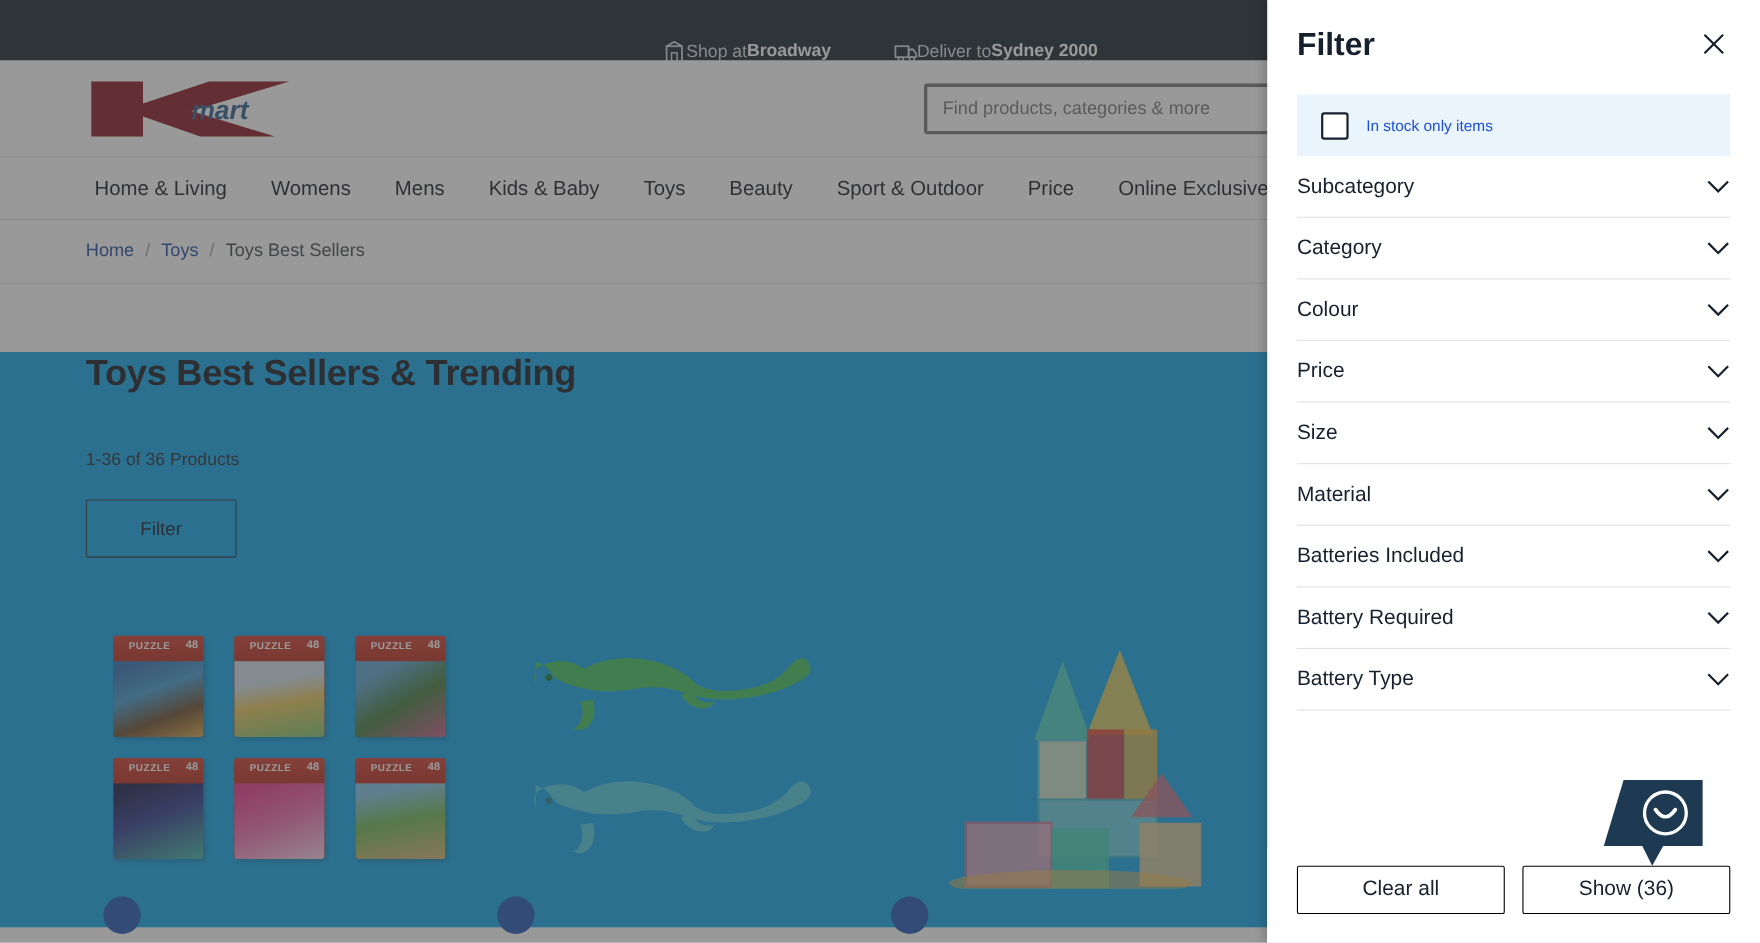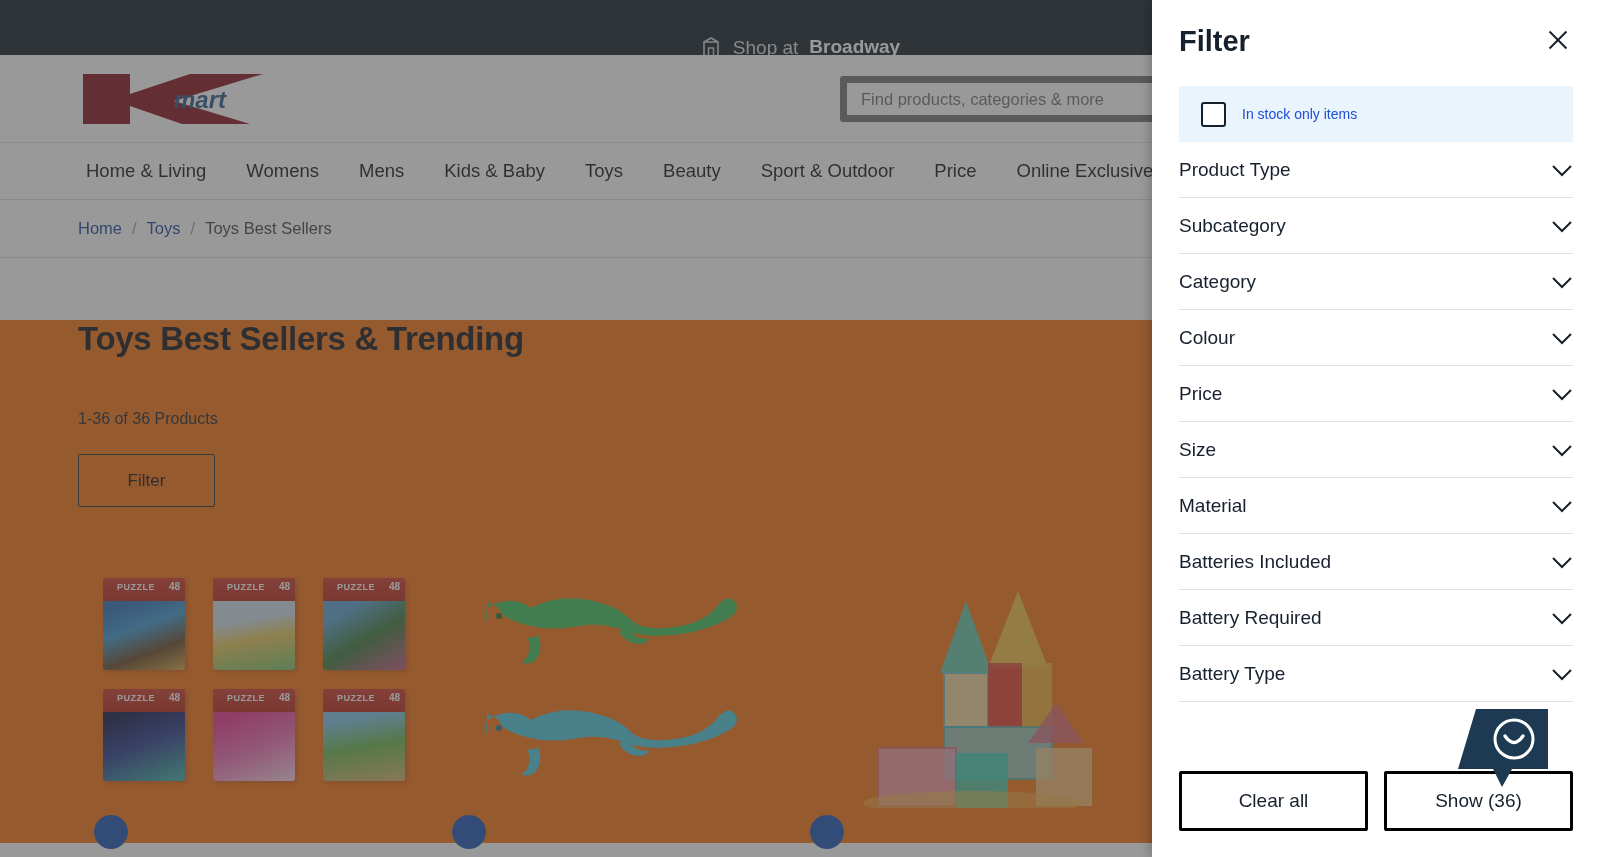--- a/index.html
+++ b/index.html
@@ -22,7 +22,7 @@
     display: flex; align-items: center; justify-content: center; gap: 56px;
     color: #e8ecef;
   }
-  .topbar-item { display: flex; align-items: center; gap: 11px; font-size: 19px; margin-top: 41px; }
+  .topbar-item { display: flex; align-items: center; font-size: 16px; margin-top: 41px; }
   .topbar-item .lbl { color: #d7dde1; }
   .topbar-item .val { font-weight: bold; color: #ffffff; border-bottom: 2px solid #9fa9b0; padding-bottom: 1px; }
   .topbar-icon { display: inline-block; width: 22px; height: 22px; }

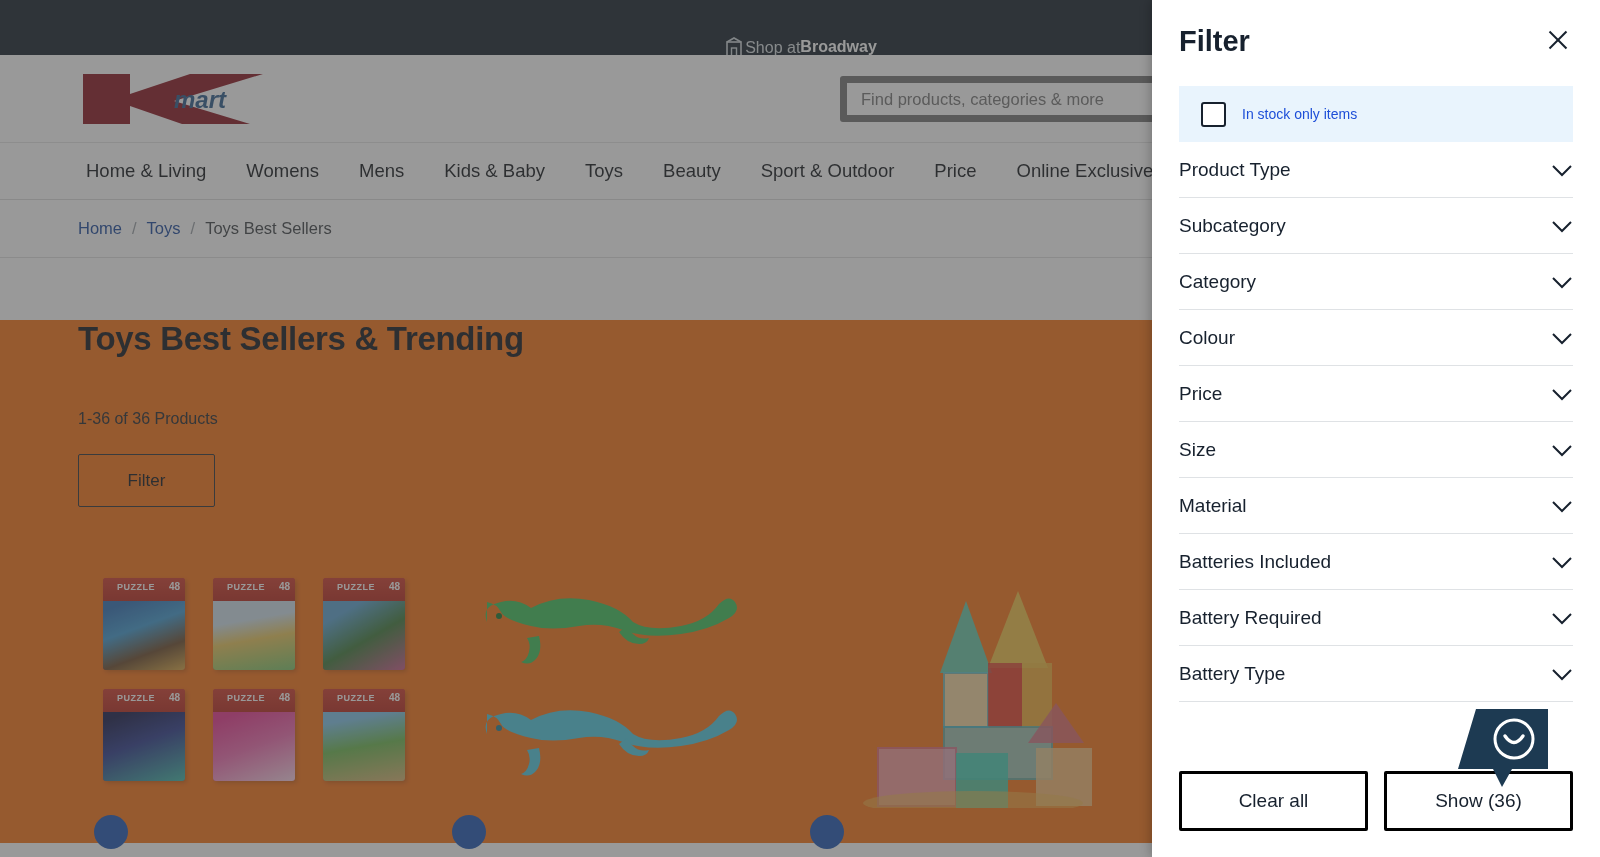--- a/index.html
+++ b/index.html
@@ -194,6 +194,18 @@
       </span>
       <span class="lbl">Shop at</span>
       <span class="val">Broadway</span>
+    </div>
+    <div class="topbar-item">
+      <span class="topbar-icon">
+        <svg viewBox="0 0 24 22" width="24" height="22">
+            <rect x="2" y="5" width="12" height="10" fill="none" stroke="#cdd4d9" stroke-width="1.6"></rect>
+            <path d="M14 8h4l3 4v3h-7z" fill="none" stroke="#cdd4d9" stroke-width="1.6"></path>
+            <circle cx="7" cy="17" r="2.2" fill="none" stroke="#cdd4d9" stroke-width="1.5"></circle>
+            <circle cx="17" cy="17" r="2.2" fill="none" stroke="#cdd4d9" stroke-width="1.5"></circle>
+          </svg>
+      </span>
+      <span class="lbl">Deliver to</span>
+      <span class="val">Sydney 2000</span>
     </div>
   </div>
 

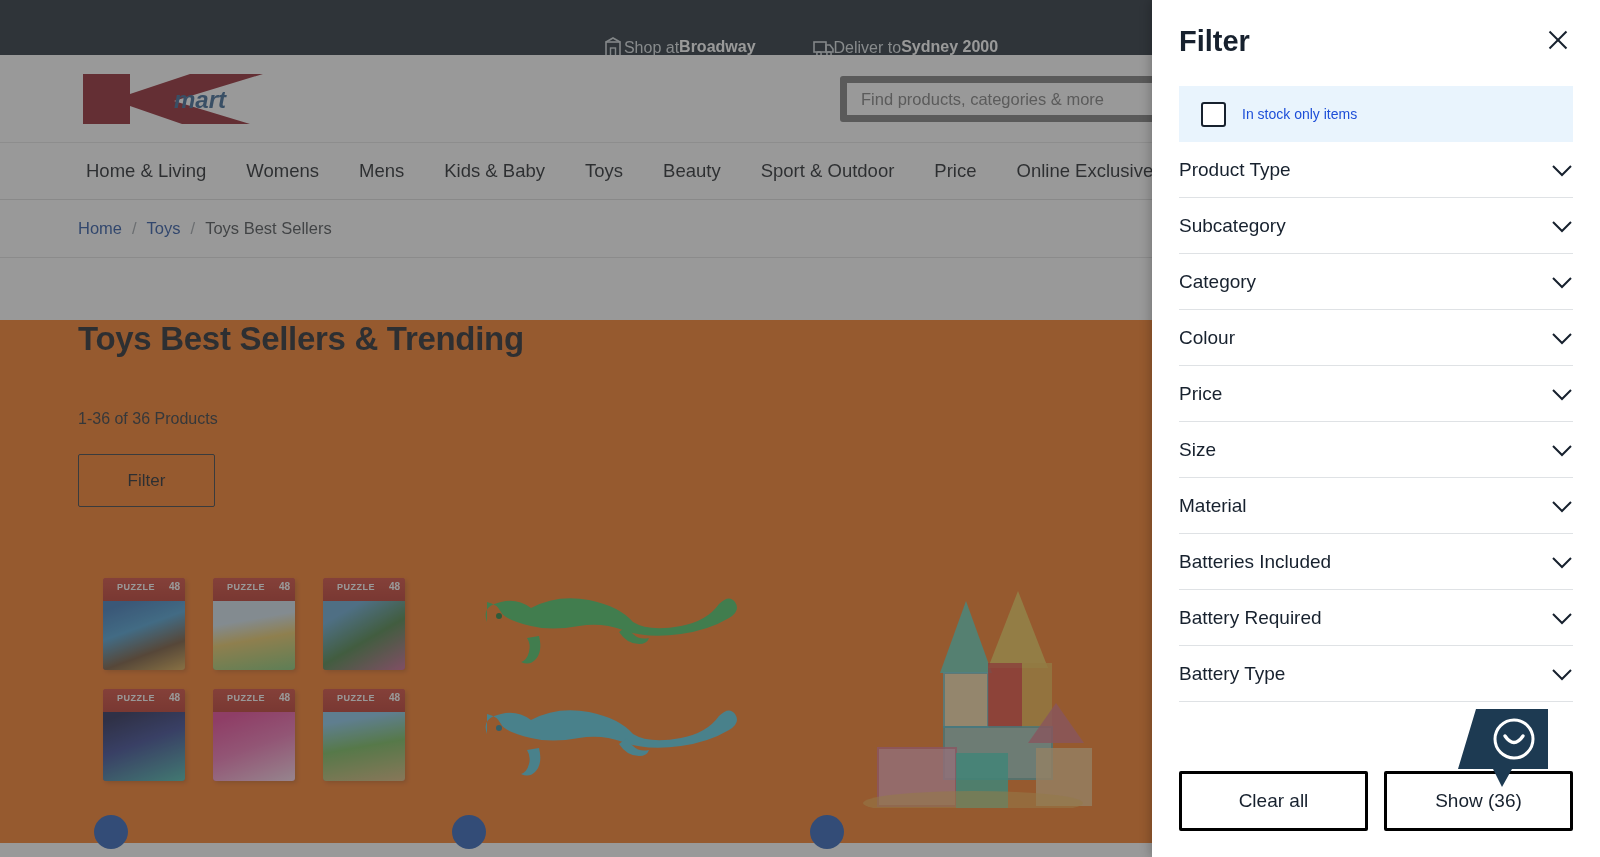--- a/index.html
+++ b/index.html
@@ -39,7 +39,7 @@
   .searchbar {
     position: absolute; left: 840px; top: 21px;
     width: 480px; height: 46px;
-    border: 7px solid #737373; border-radius: 3px; background: #fff;
+    border: 3px solid #737373; border-radius: 3px; background: #fff;
     display: flex; align-items: center; padding: 0 14px;
   }
   .searchbar input {

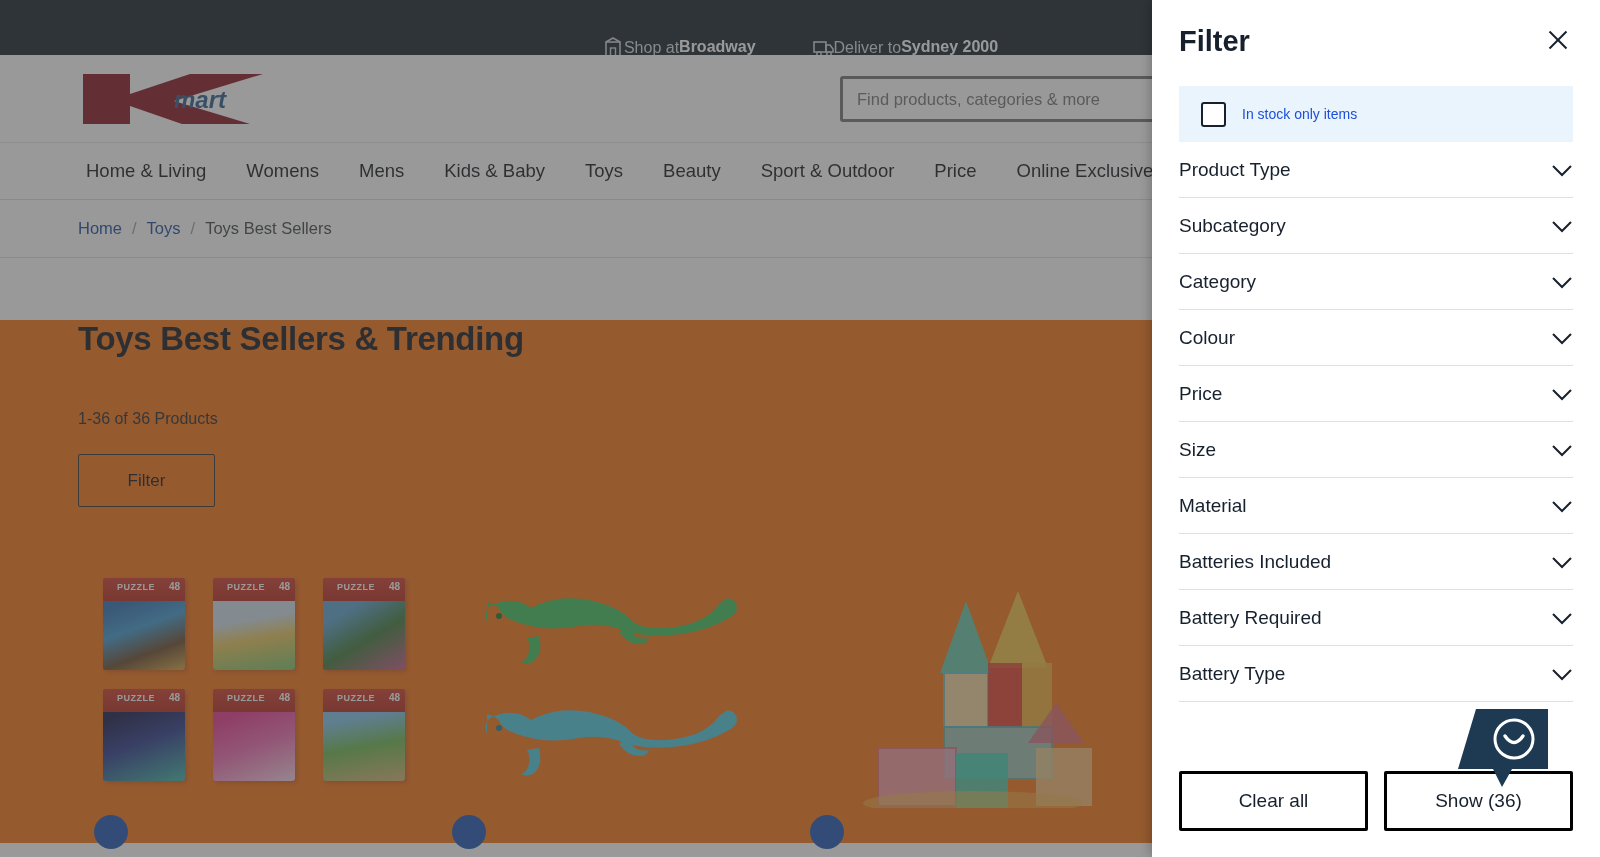--- a/index.html
+++ b/index.html
@@ -349,12 +349,6 @@
   <div class="fp-list">
 
     <div class="fp-row">
-      <span class="fp-row-label">Product Type</span>
-      <span class="chev"><svg viewBox="0 0 22 13" width="22" height="13">
-            <polyline points="2,2 11,11 20,2" fill="none" stroke="#17212e" stroke-width="2"></polyline>
-          </svg></span>
-    </div>
-    <div class="fp-row">
       <span class="fp-row-label">Subcategory</span>
       <span class="chev"><svg viewBox="0 0 22 13" width="22" height="13">
             <polyline points="2,2 11,11 20,2" fill="none" stroke="#17212e" stroke-width="2"></polyline>

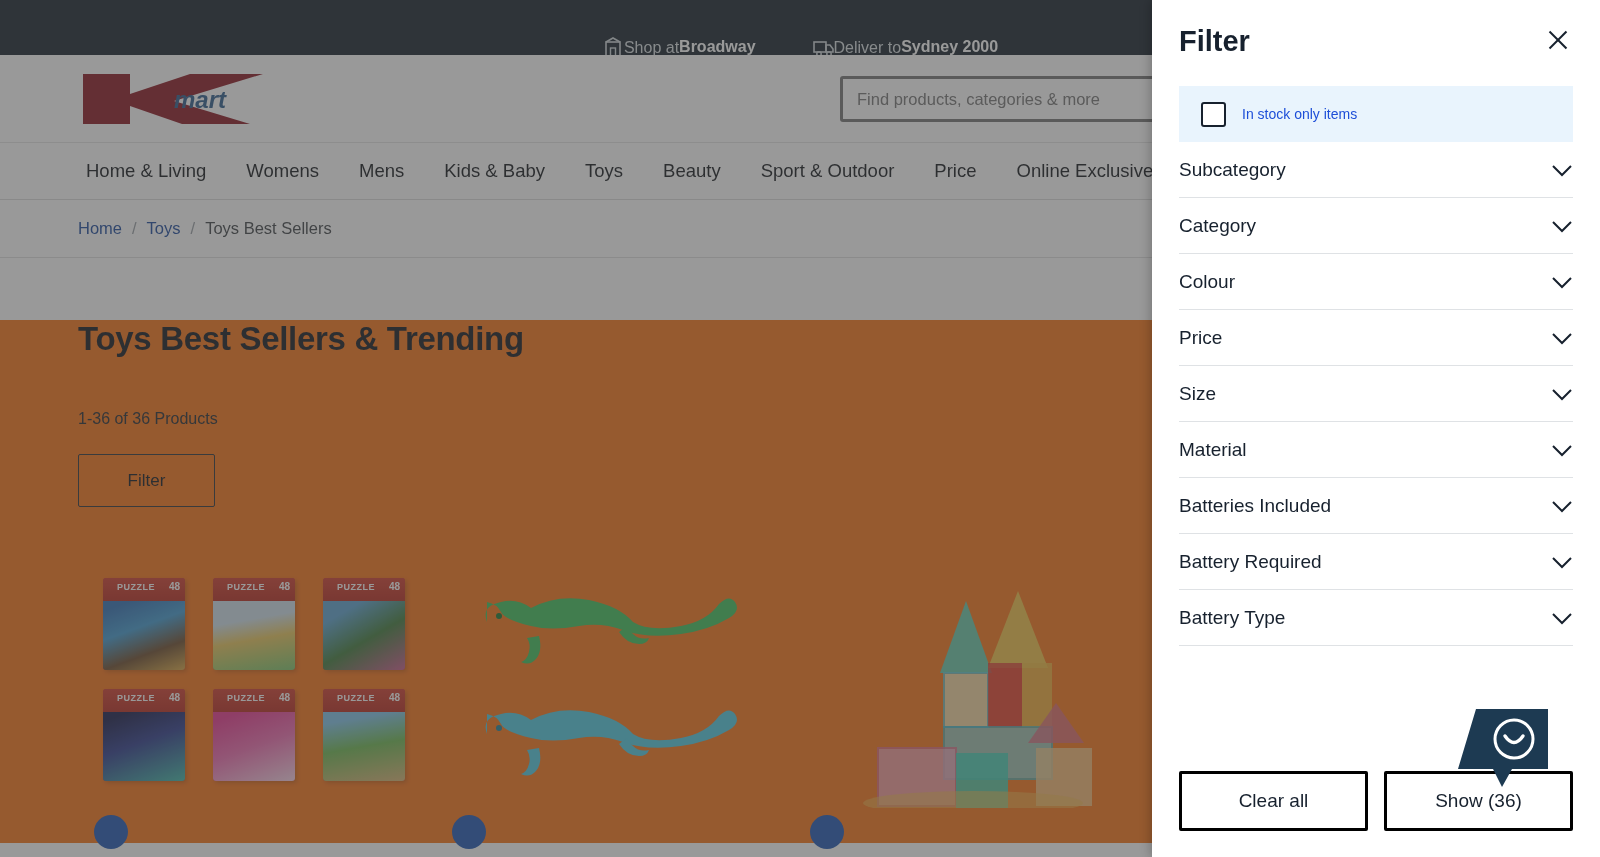--- a/index.html
+++ b/index.html
@@ -68,7 +68,7 @@
   .crumb-sep { color: #9aa0a6; margin: 0 10px; }
   .crumb-cur { color: #3f4448; }
 
-  .content { padding: 0 78px; background: #f97316; }
+  .content { padding: 0 78px; background: #0ea5e9; }
   .page-title { font-size: 33px; font-weight: bold; color: #10151b; margin-top: 62px; letter-spacing: -0.3px; }
   .prod-count { font-size: 16px; color: #23282d; margin-top: 52px; }
   .filter-btn {

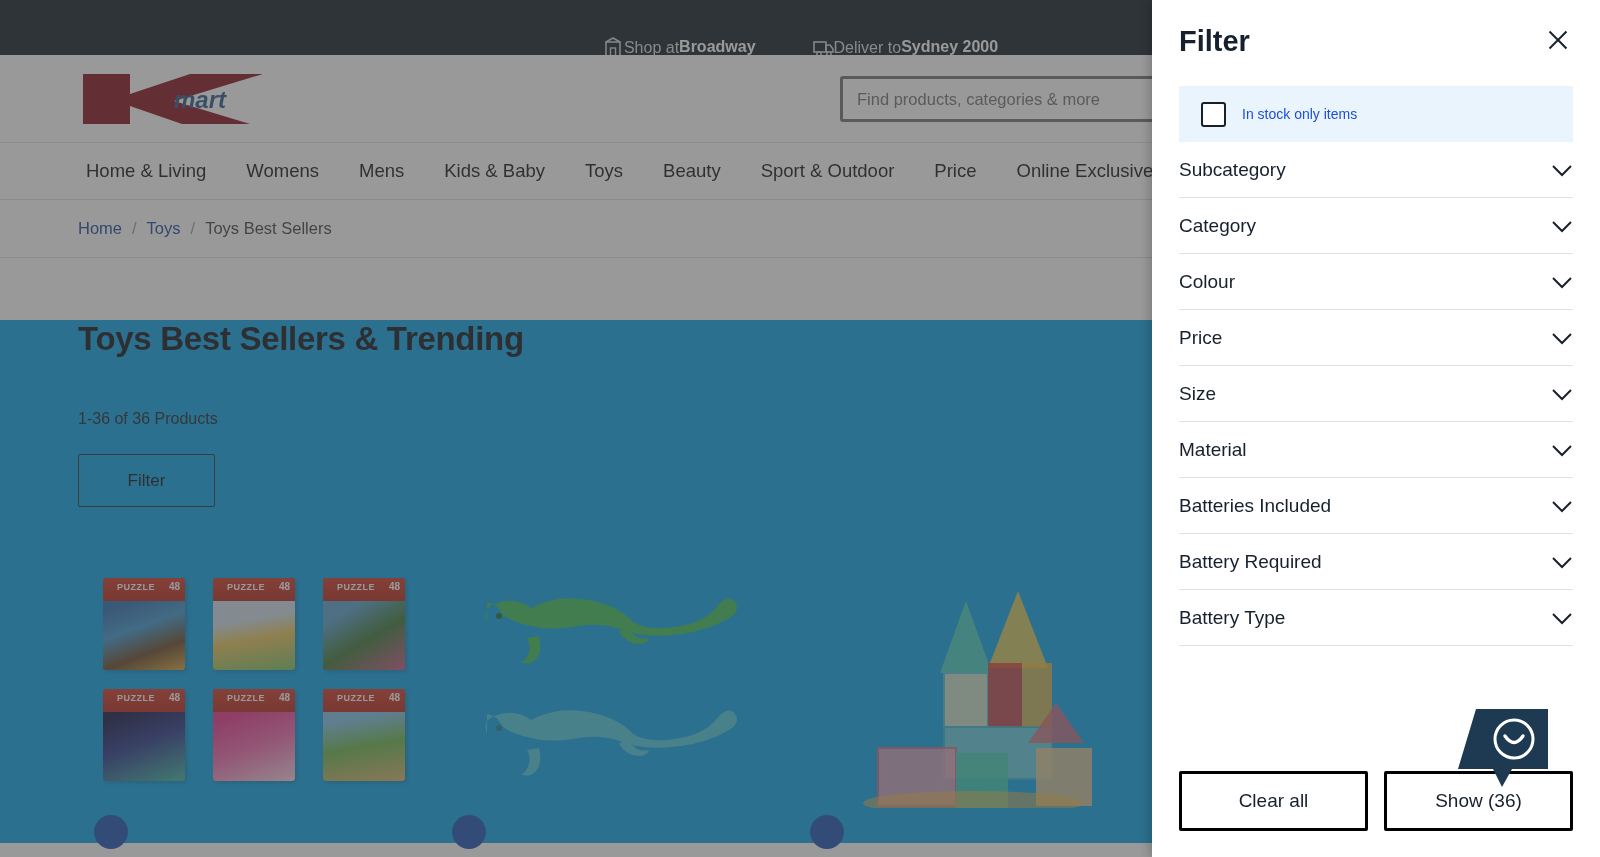--- a/index.html
+++ b/index.html
@@ -168,7 +168,7 @@
     display: flex; gap: 16px;
   }
   .fp-btn {
-    flex: 1; height: 60px; background: #fff; border: 3px solid #000000; border-radius: 2px;
+    flex: 1; height: 44px; background: #fff; border: 1px solid #000000; border-radius: 2px;
     font-size: 19px; color: #17212e; font-family: "Liberation Sans", sans-serif; cursor: pointer;
   }
 

